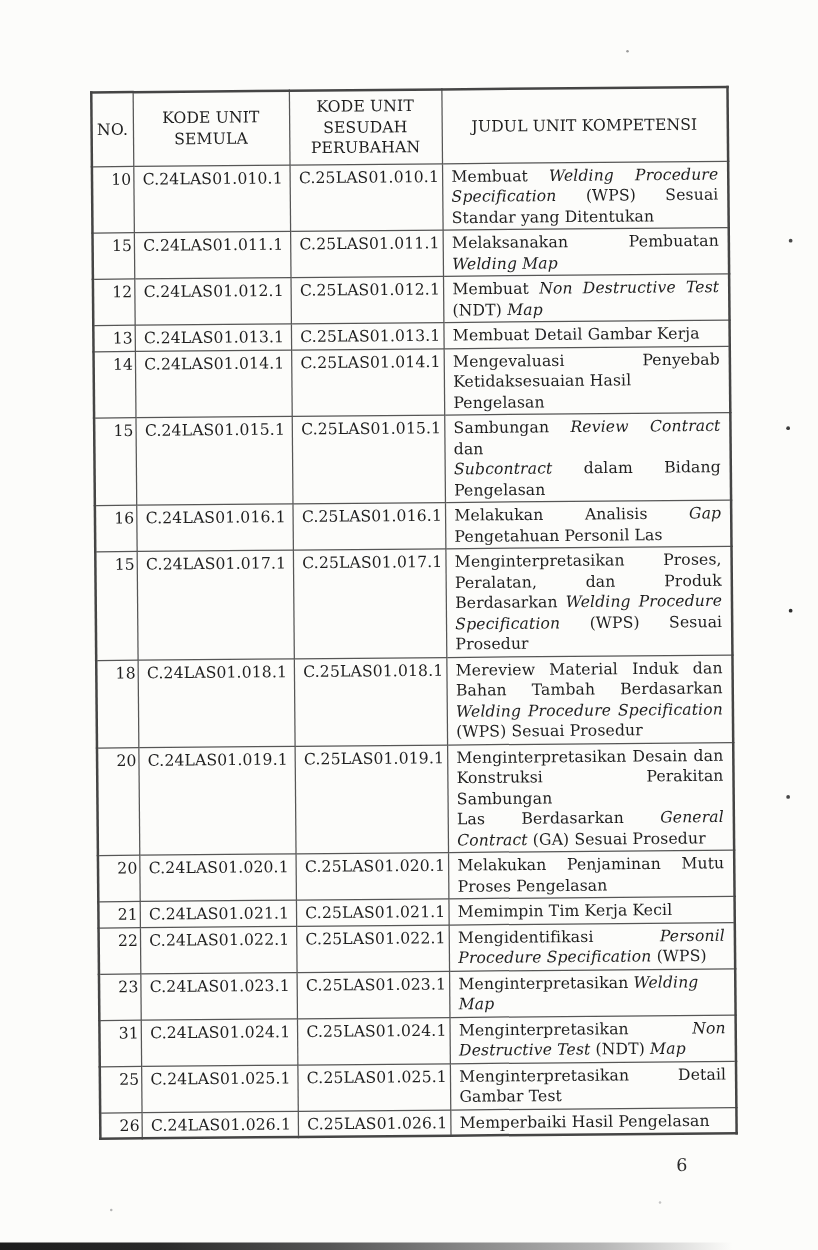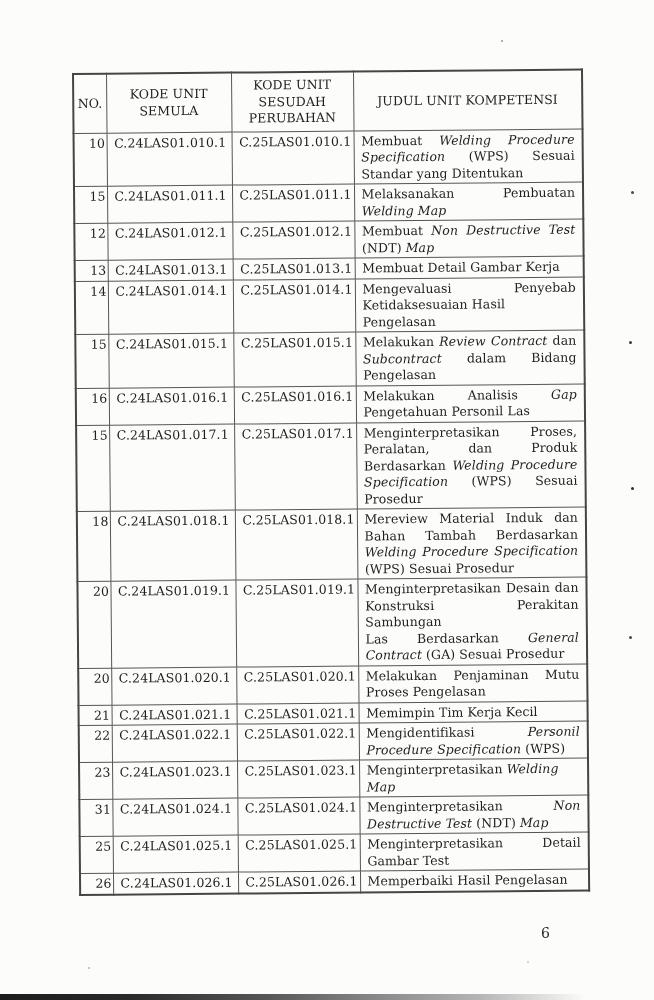--- a/index.html
+++ b/index.html
@@ -123,7 +123,7 @@
             <td class="c-kode">C.24LAS01.015.1</td>
             <td class="c-kode">C.25LAS01.015.1</td>
             <td class="c-judul">
-              <div class="jl"><span>Melakukan </span><i>Review Contract</i><span> dan</span></div>
+              <div class="jl"><span>Sambungan </span><i>Review Contract</i><span> dan</span></div>
               <div class="jl"><i>Subcontract</i><span> dalam Bidang</span></div>
               <div class="jl last"><span>Pengelasan</span></div>
             </td>

